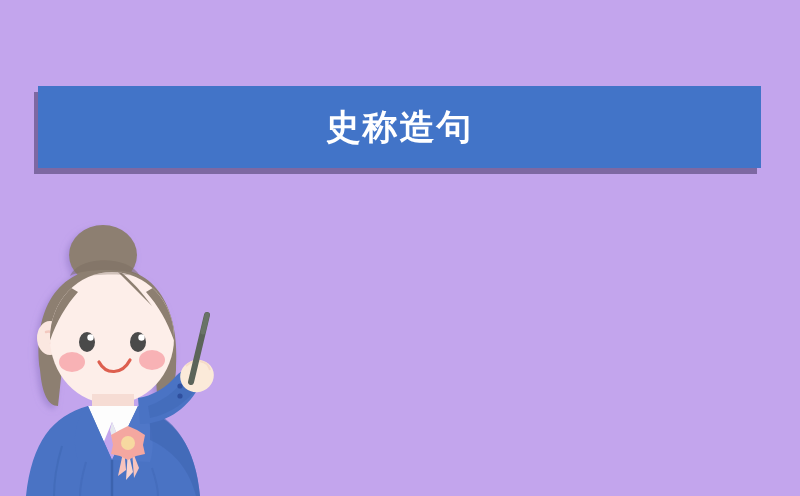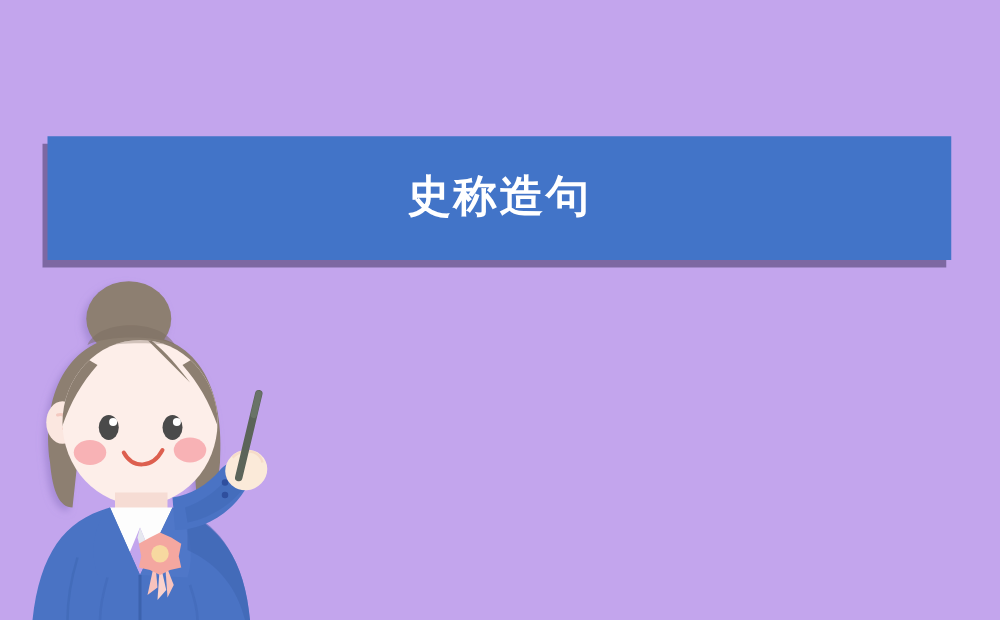--- a/index.html
+++ b/index.html
@@ -24,9 +24,9 @@
   #title-banner {
     position: absolute;
     left: 38px;
-    top: 109px;
+    top: 86px;
     width: 723px;
-    height: 99px;
+    height: 82px;
     background: #4274c8;
     box-shadow: -4px 6px 0 rgba(40, 30, 70, 0.45);
     display: flex;

